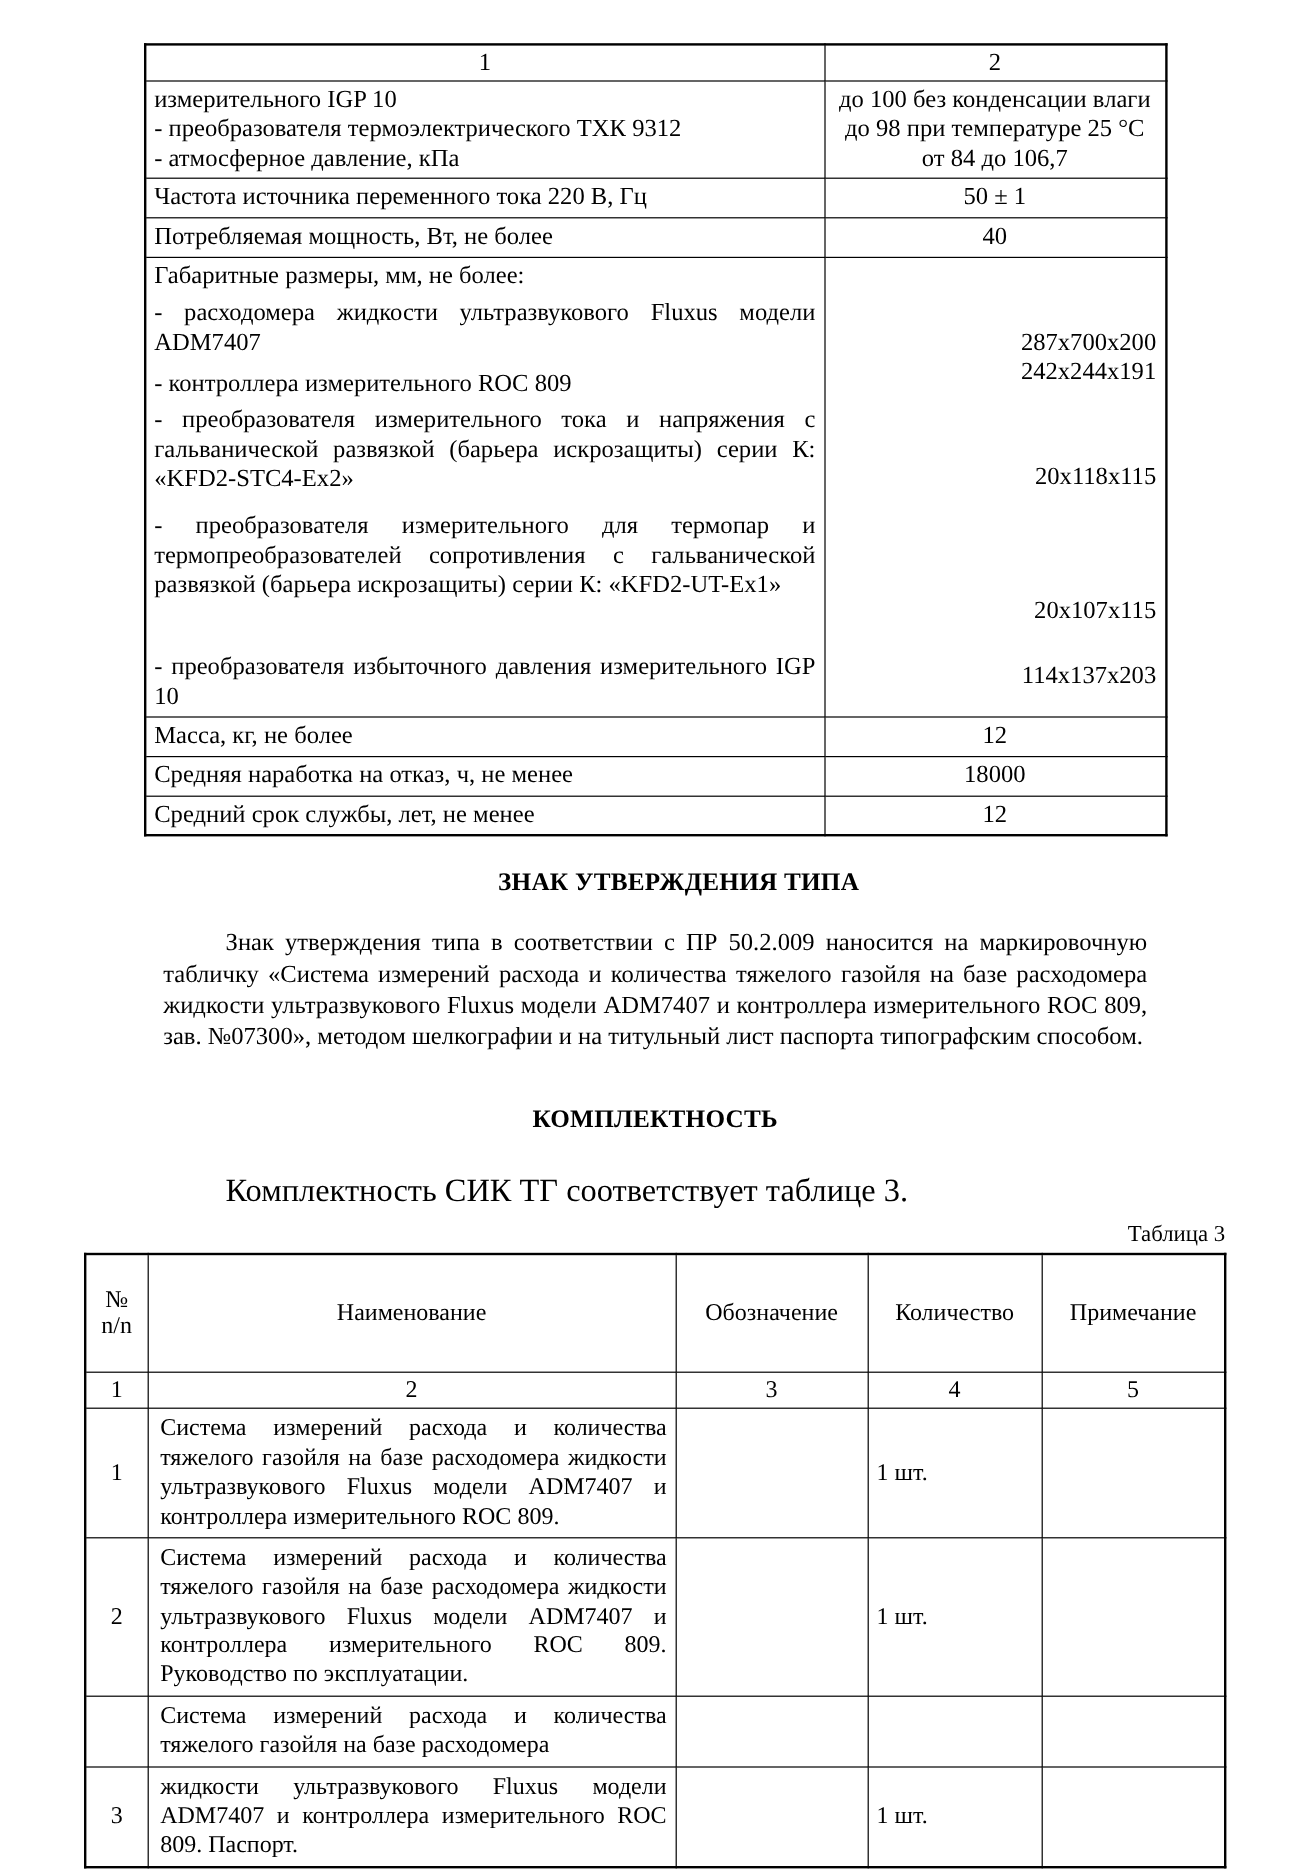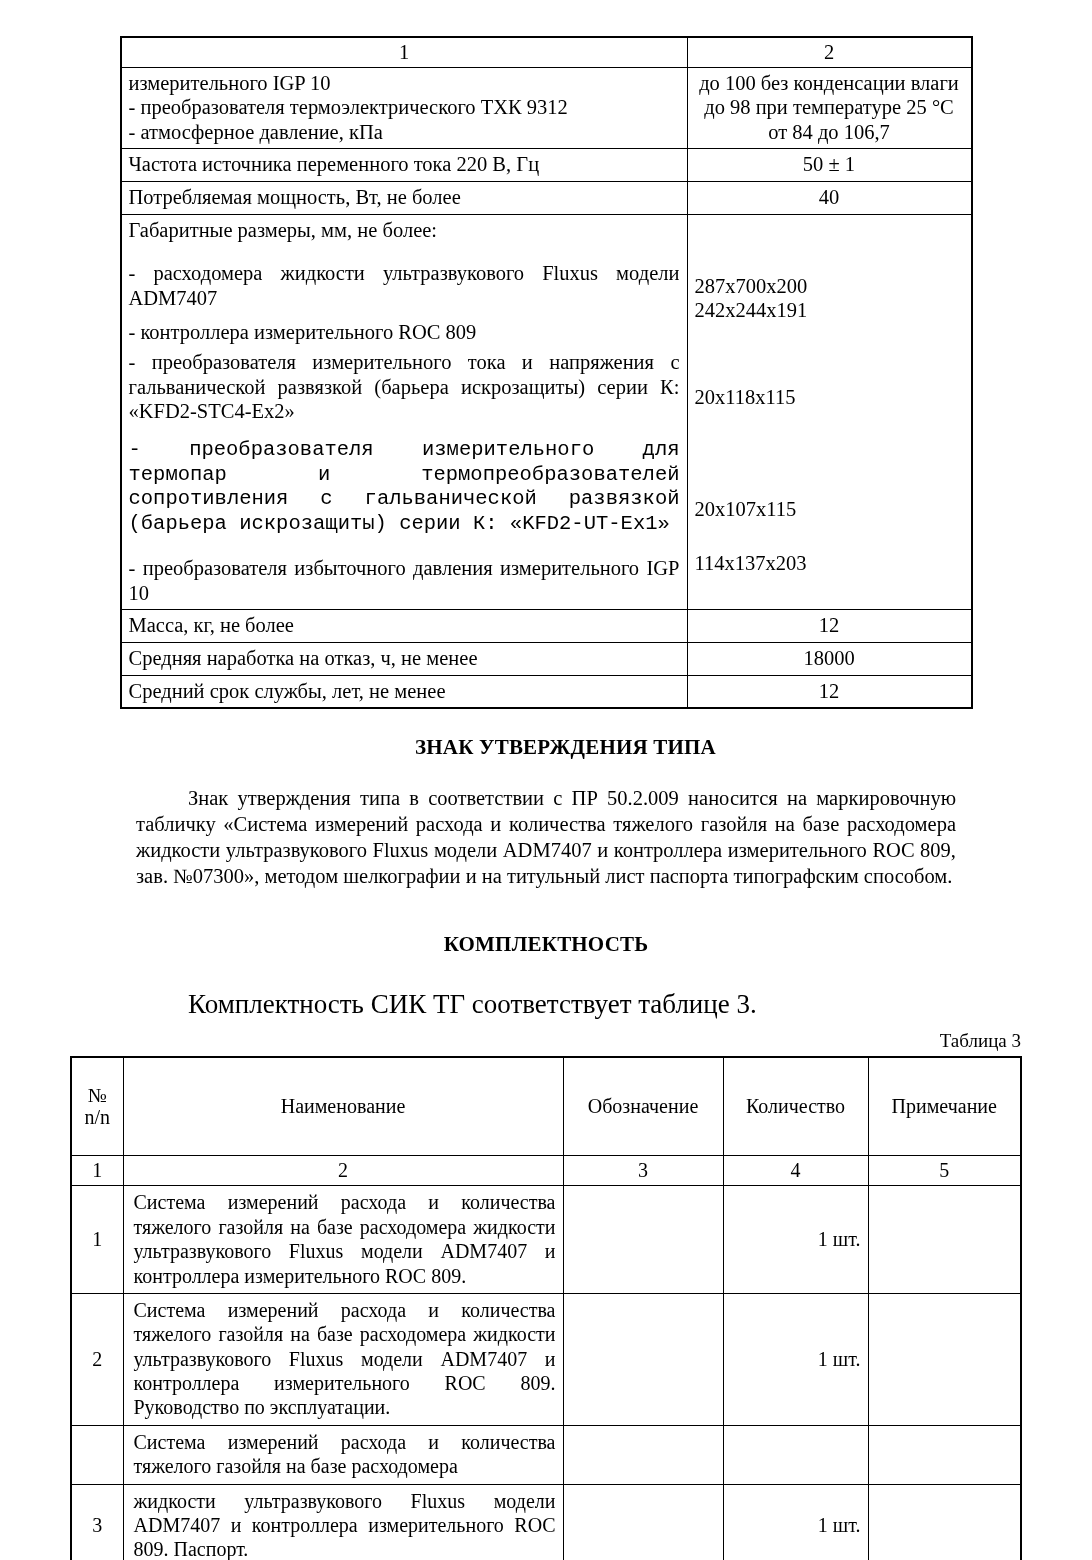--- a/index.html
+++ b/index.html
@@ -176,7 +176,7 @@
 
     <tr>
       <td class="c1 dim-left">
-        <div style="margin-bottom:19px;">Габаритные размеры, мм, не более:</div>
+        <div style="margin-bottom:7px;">Габаритные размеры, мм, не более:</div>
         <div class="justify" style="min-height:59px;"> - расходомера жидкости ультразвукового Fluxus модели ADM7407</div>
         <div class="justify" style="min-height:30px;"> - контроллера измерительного ROC 809</div>
         <div class="justify" style="min-height:88px;"> - преобразователя измерительного тока и напряжения с гальванической развязкой (барьера искрозащиты) серии К: «KFD2-STC4-Ex2»</div>

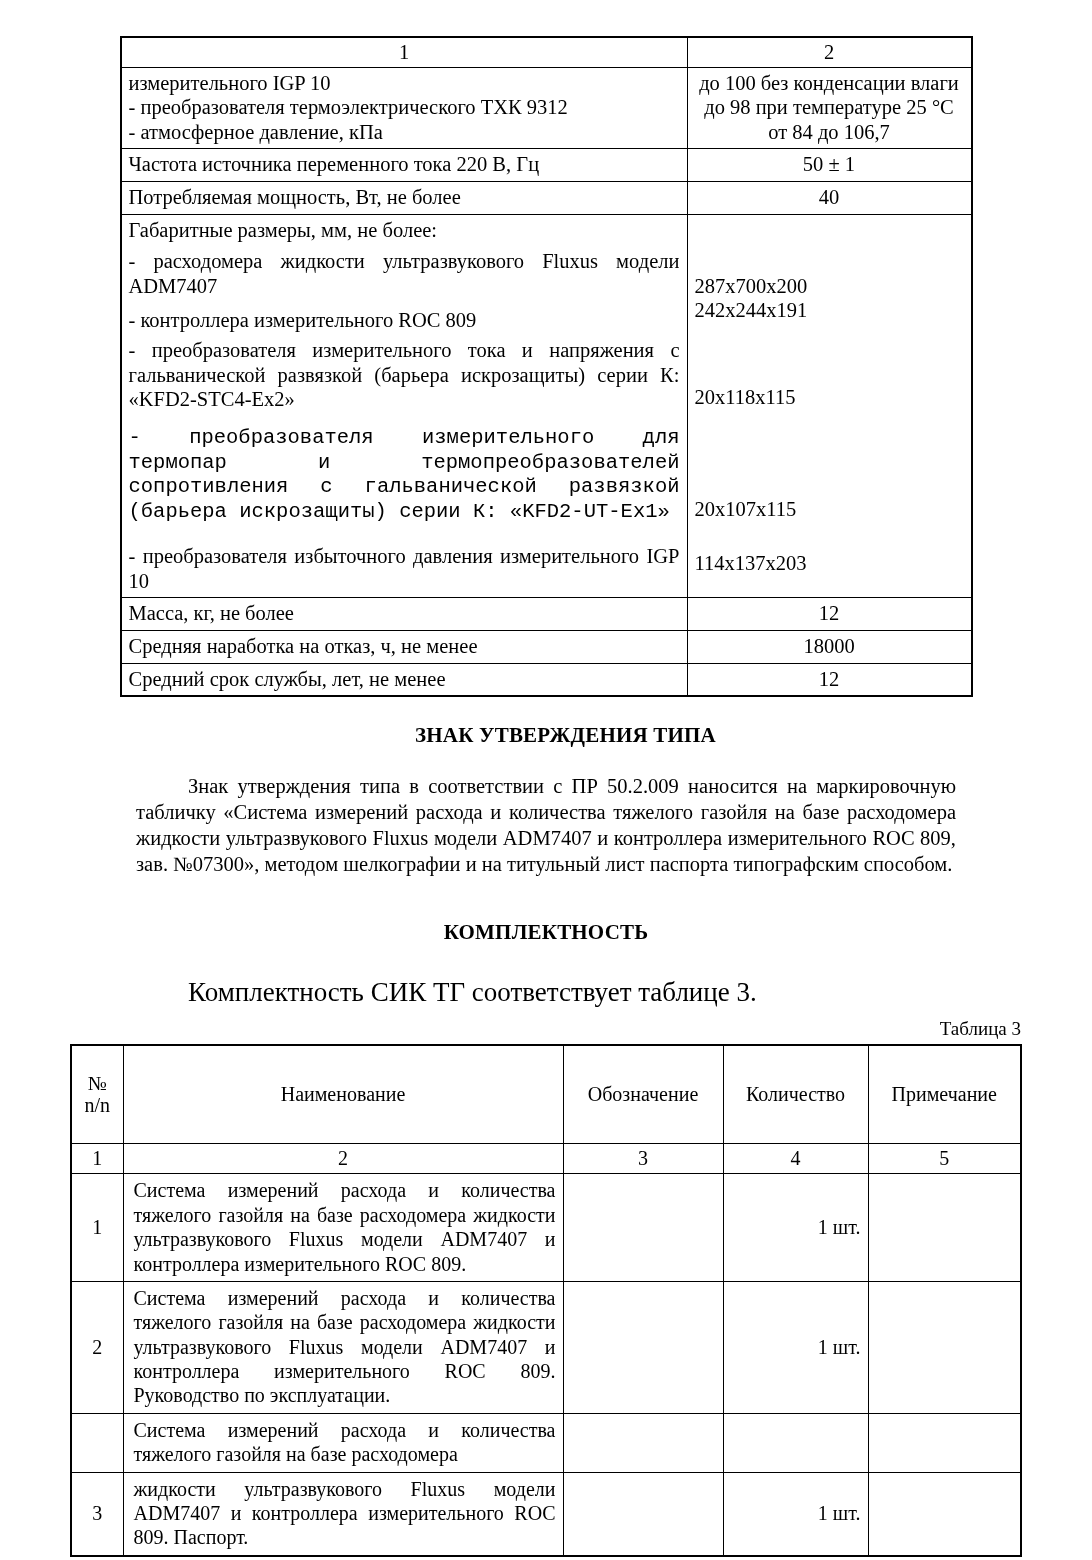--- a/index.html
+++ b/index.html
@@ -54,7 +54,7 @@
 
   .dim-left { position: relative; }
   .dim-right-stack {
-    text-align: left;
+    text-align: right;
     font-size: 20.5px;
     line-height: 1.20;
   }

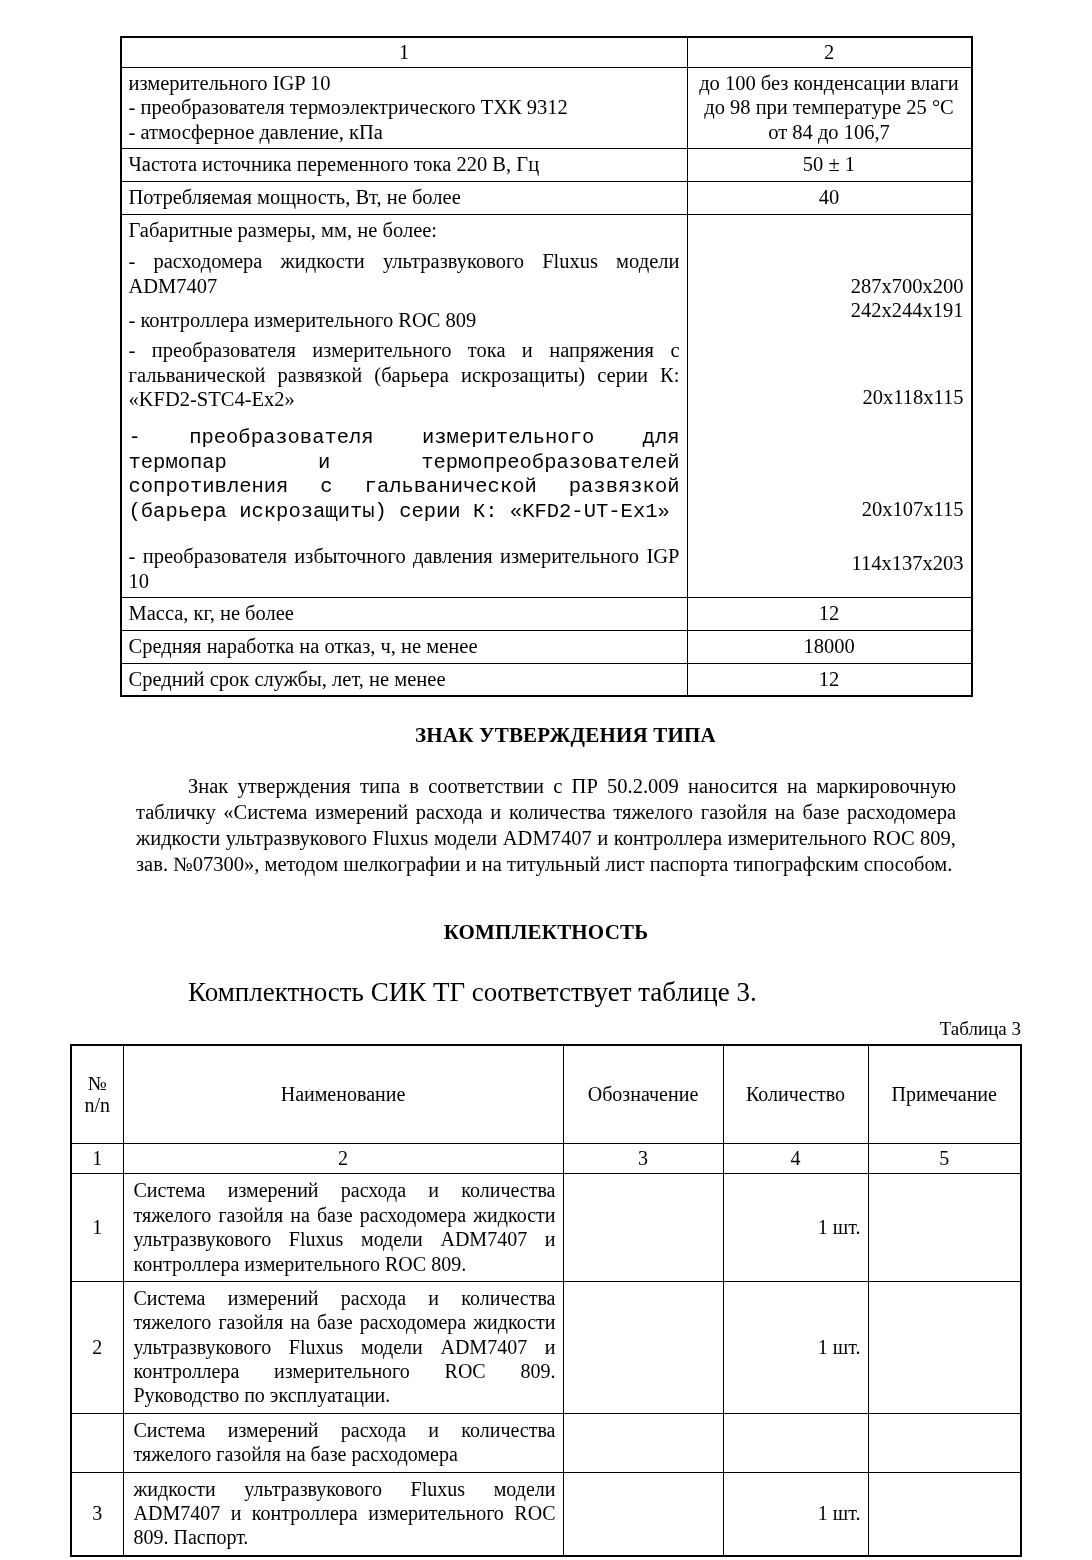--- a/index.html
+++ b/index.html
@@ -180,7 +180,7 @@
         <div class="justify" style="min-height:59px;"> - расходомера жидкости ультразвукового Fluxus модели ADM7407</div>
         <div class="justify" style="min-height:30px;"> - контроллера измерительного ROC 809</div>
         <div class="justify" style="min-height:88px;"> - преобразователя измерительного тока и напряжения с гальванической развязкой (барьера искрозащиты) серии К: «KFD2-STC4-Ex2»</div>
-        <div class="justify" style="min-height:118px;font-family:Liberation Mono, monospace;"> - преобразователя измерительного для термопар и термопреобразователей сопротивления с гальванической развязкой (барьера искрозащиты) серии К: «KFD2-UT-Ex1»</div>
+        <div class="justify" style="min-height:118px;"> - преобразователя измерительного для термопар и термопреобразователей сопротивления с гальванической развязкой (барьера искрозащиты) серии К: «KFD2-UT-Ex1»</div>
         <div class="justify" style="min-height:30px;"> -      преобразователя      избыточного      давления измерительного IGP 10</div>
       </td>
       <td class="c2">

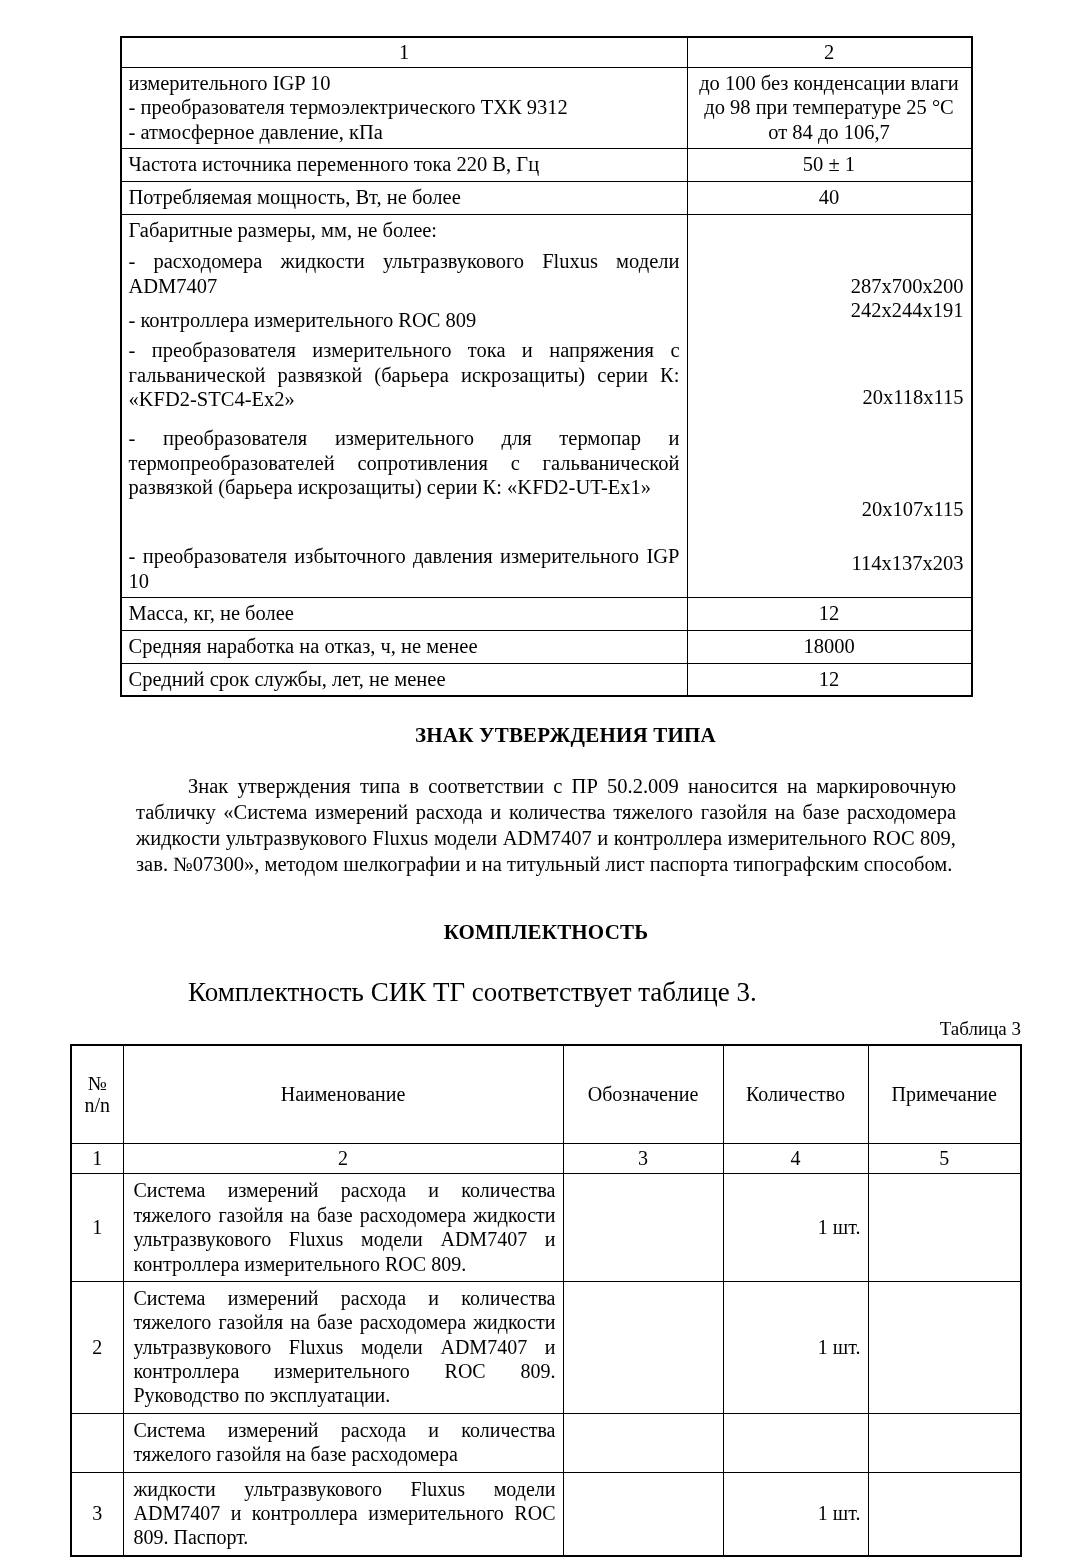--- a/index.html
+++ b/index.html
@@ -128,7 +128,7 @@
     vertical-align: middle;
   }
   .kit-table td.qty {
-    text-align: right;
+    text-align: left;
     vertical-align: middle;
   }
   .kit-table td.desc {

